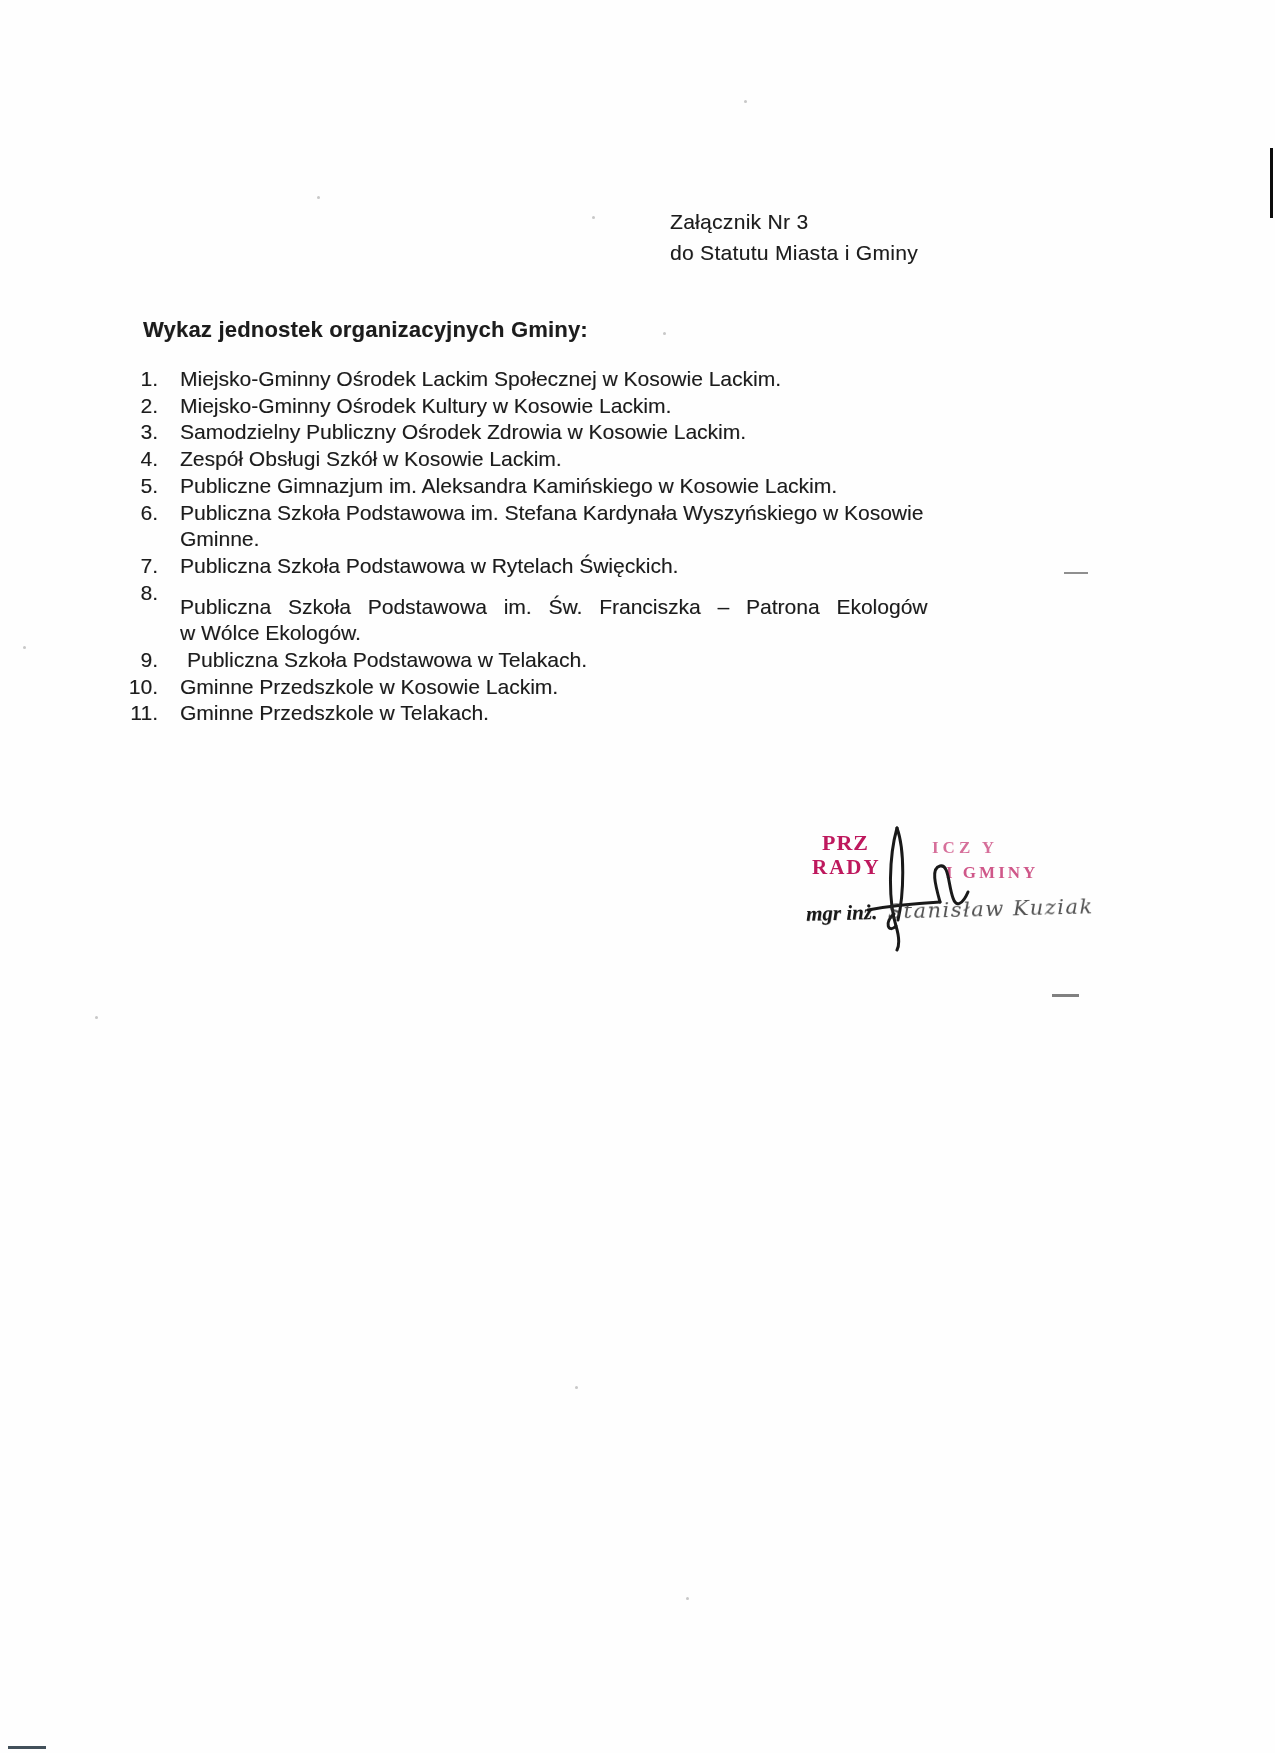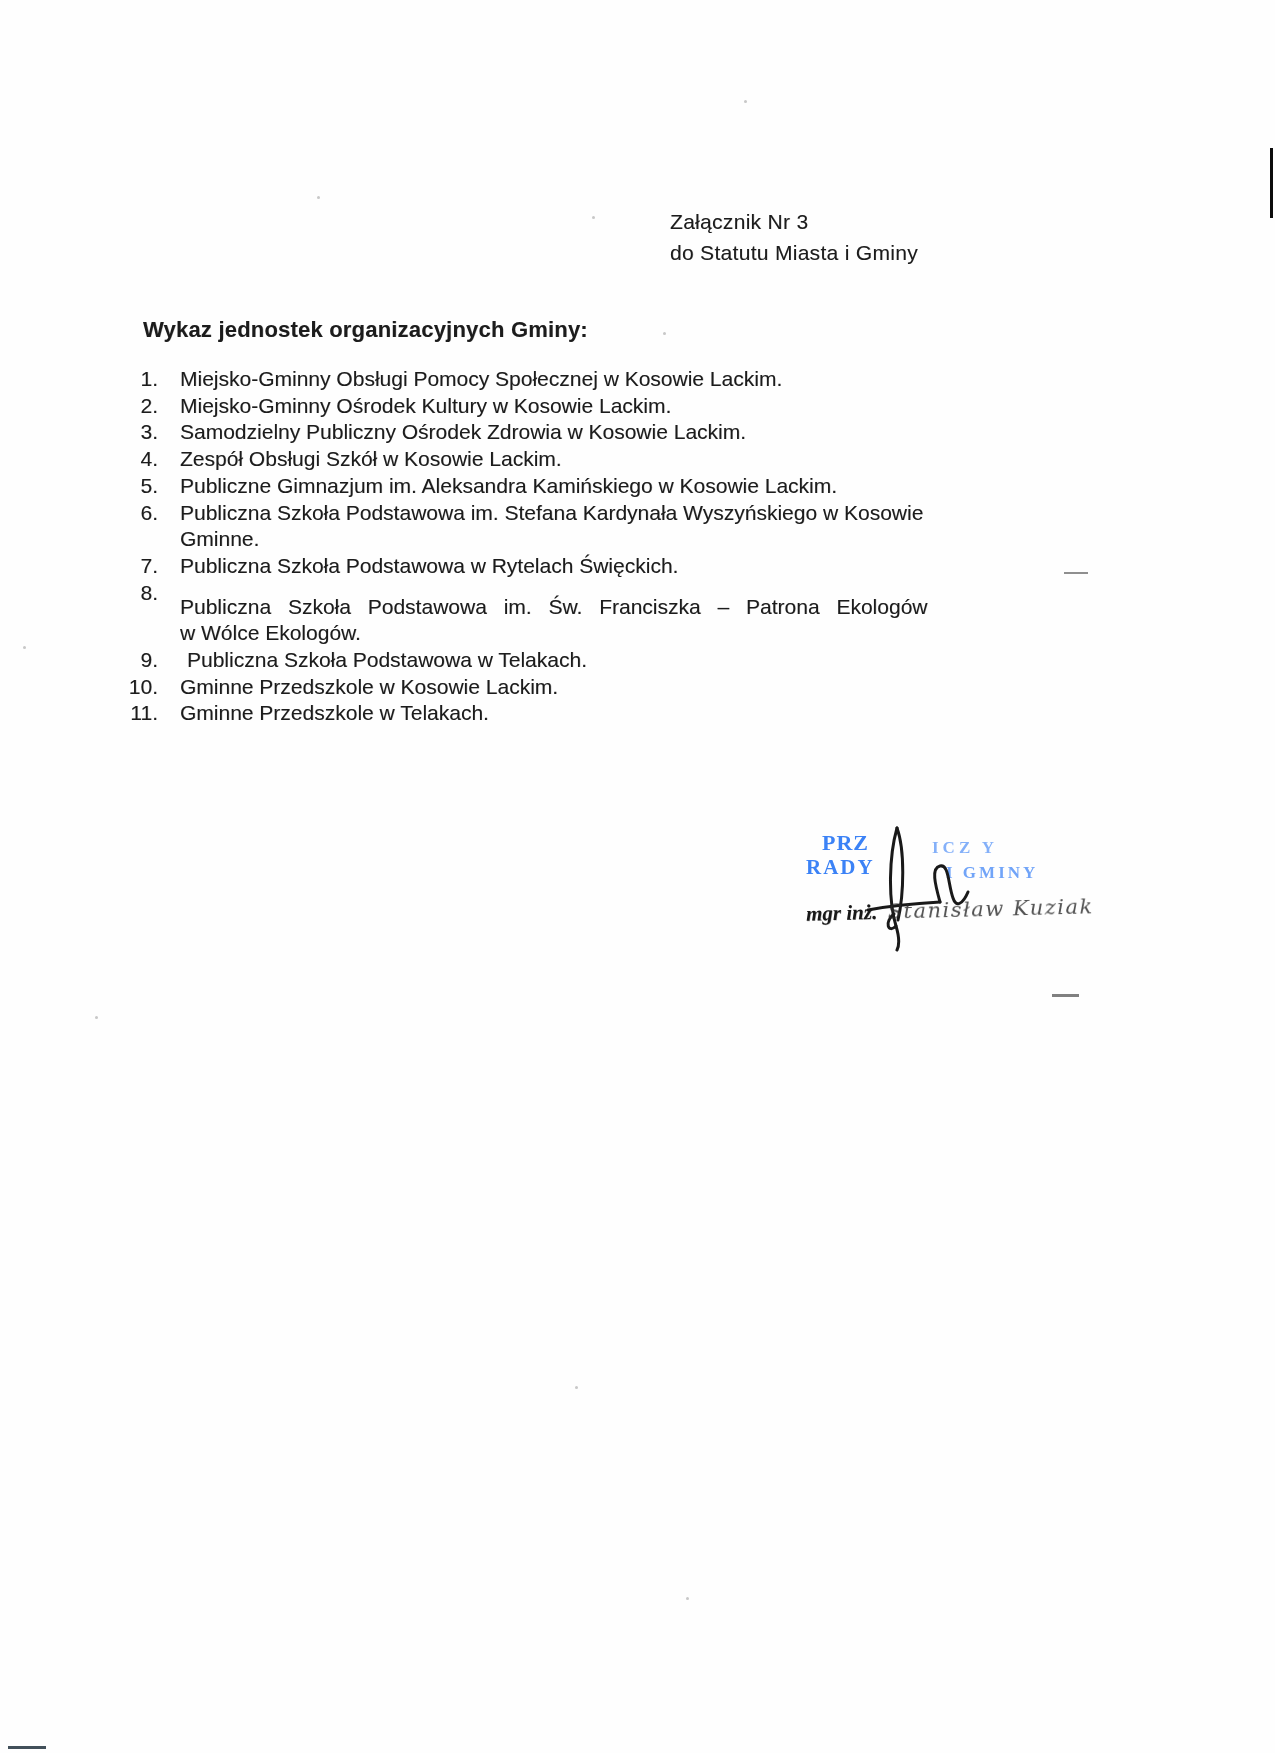--- a/index.html
+++ b/index.html
@@ -114,7 +114,7 @@
     <div class="unit-row">
       <span class="unit-num scan">1.</span>
       <div class="unit-text">
-          <div class="scan">Miejsko-Gminny Obsługi Pomocy Społecznej w Kosowie Lackim.</div>
+          <div class="scan">Miejsko-Gminny Ośrodek Lackim Społecznej w Kosowie Lackim.</div>
         </div>
     </div>
     <div class="unit-row">

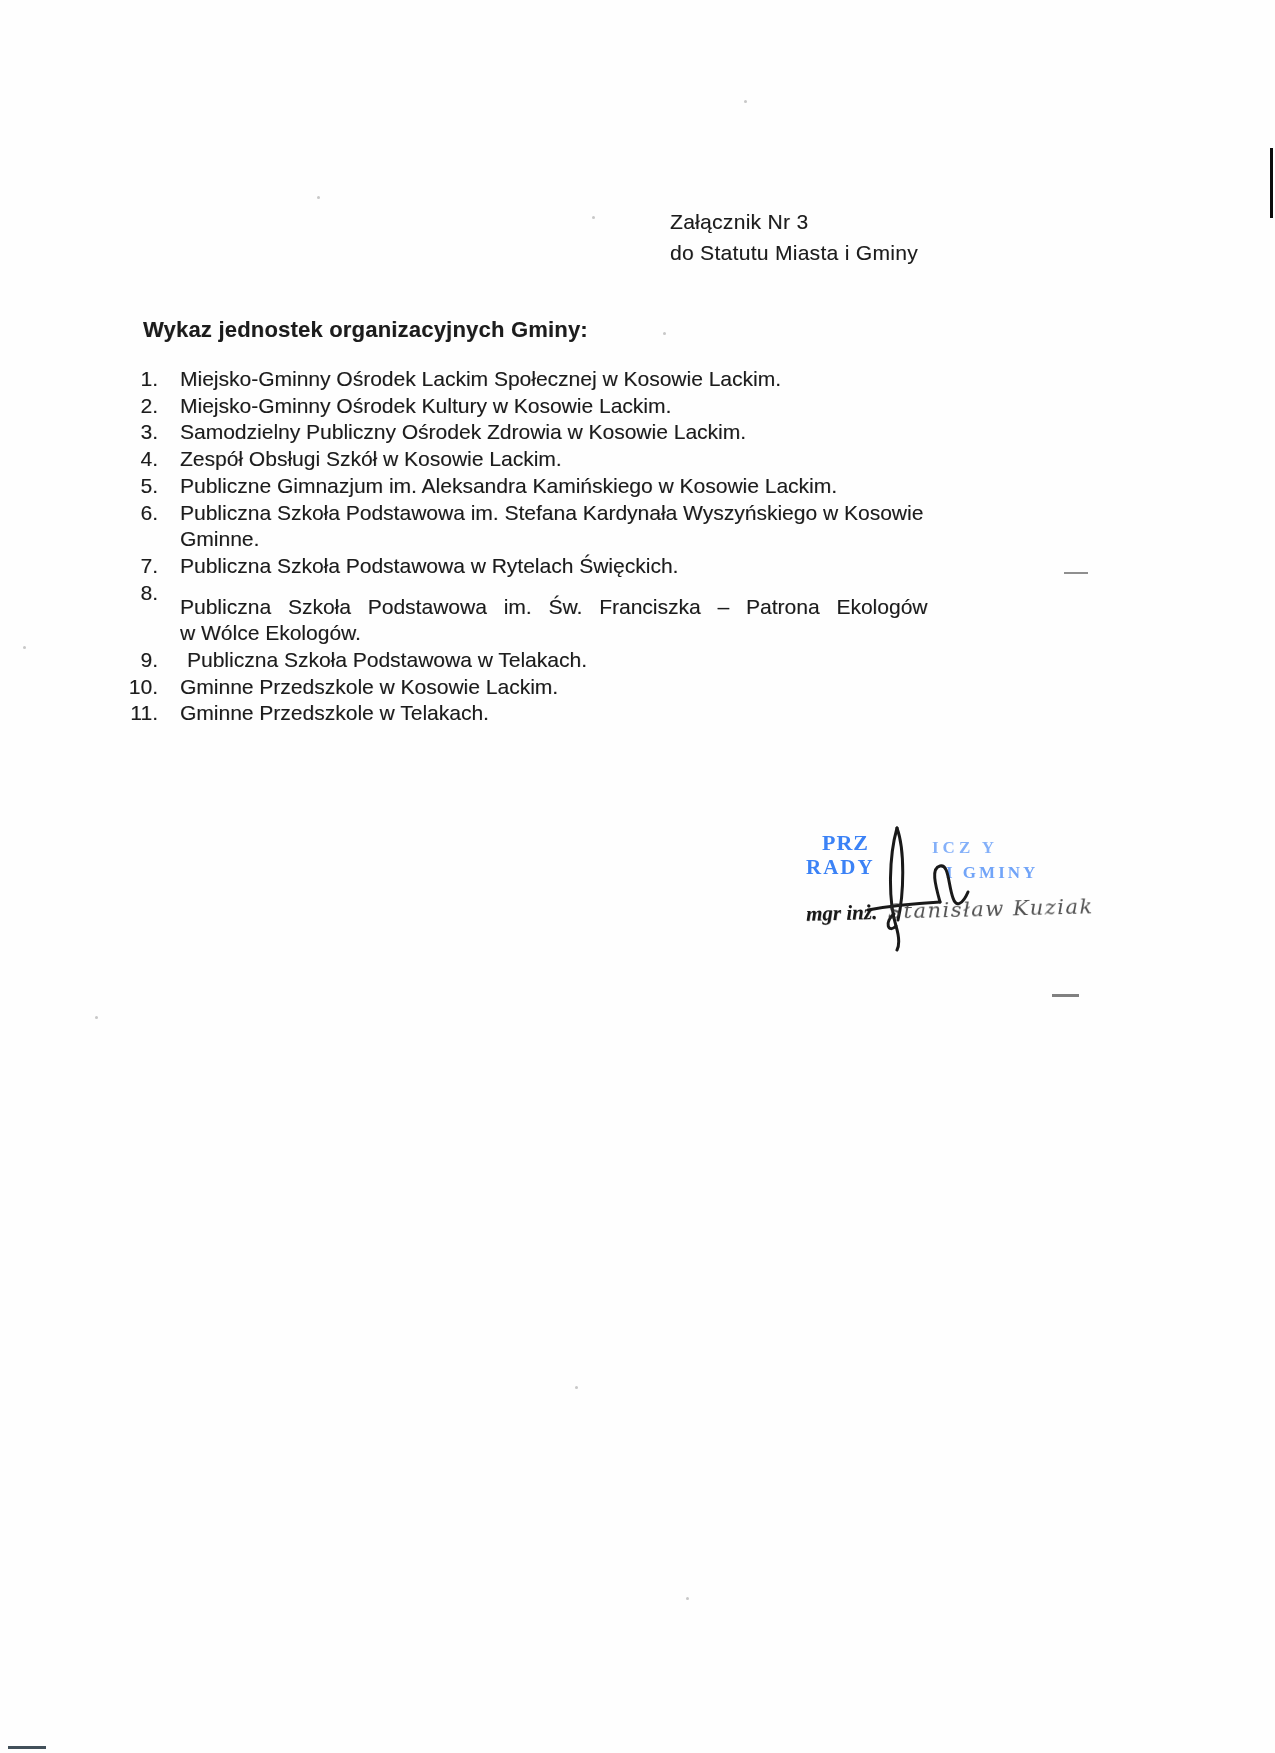--- a/index.html
+++ b/index.html
@@ -56,7 +56,7 @@
     position: absolute;
     font-family: "Liberation Serif", serif;
     font-weight: bold;
-    color: #3b82f6;
+    color: #be185d;
     white-space: nowrap;
   }
   .frag-prz   { left: 22px;  top: 4px;  font-size: 22px; letter-spacing: 1px; }

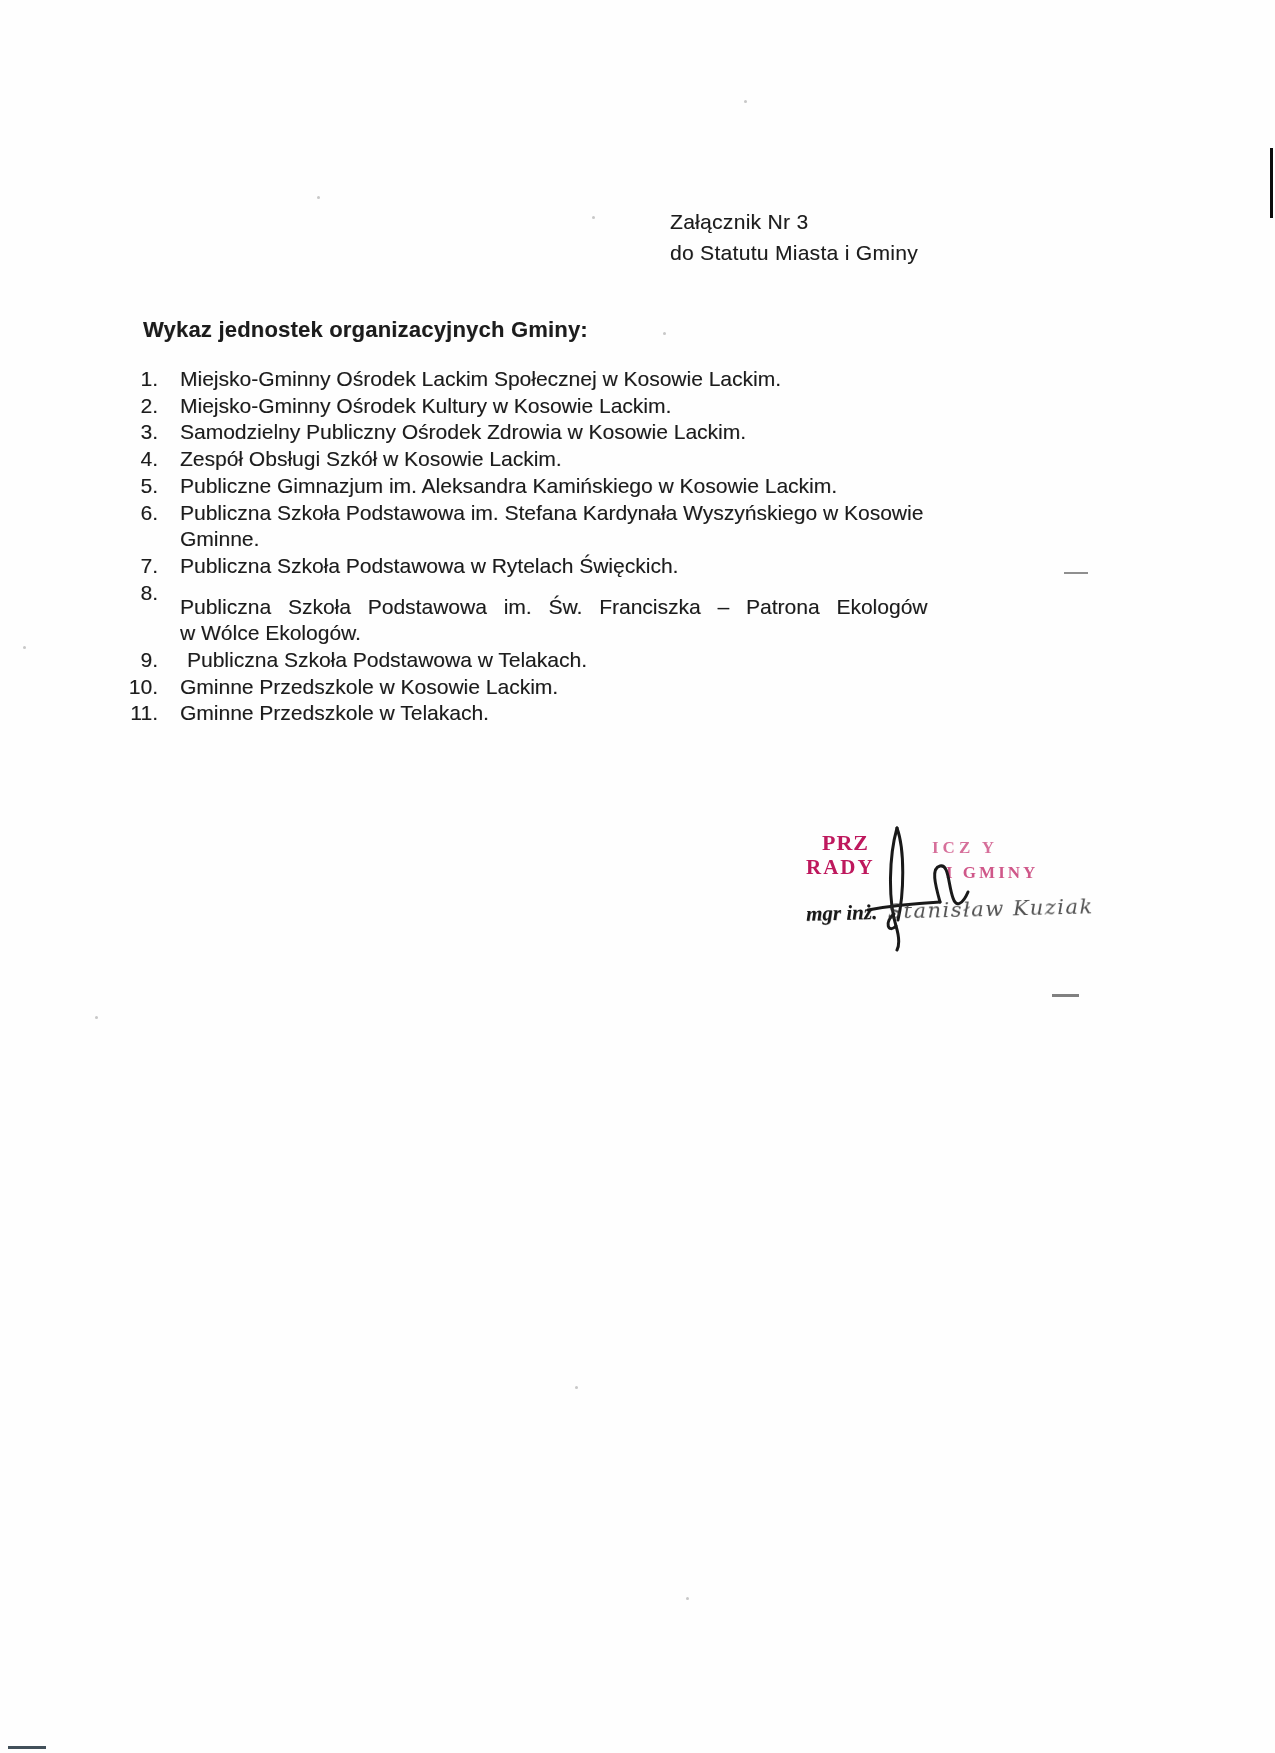--- a/index.html
+++ b/index.html
@@ -61,7 +61,7 @@
   }
   .frag-prz   { left: 22px;  top: 4px;  font-size: 22px; letter-spacing: 1px; }
   .frag-iczy  { left: 132px; top: 12px; font-size: 17px; letter-spacing: 4px; opacity: 0.62; filter: blur(0.4px); }
-  .frag-rady  { left: 6px;   top: 29px; font-size: 21px; letter-spacing: 2px; }
+  .frag-rady  { left: 12px;   top: 29px; font-size: 21px; letter-spacing: 2px; }
   .frag-gminy { left: 146px; top: 37px; font-size: 17px; letter-spacing: 3px; opacity: 0.72; filter: blur(0.3px); }
 
   .sig-svg { position: absolute; left: 50px; top: -4px; }

